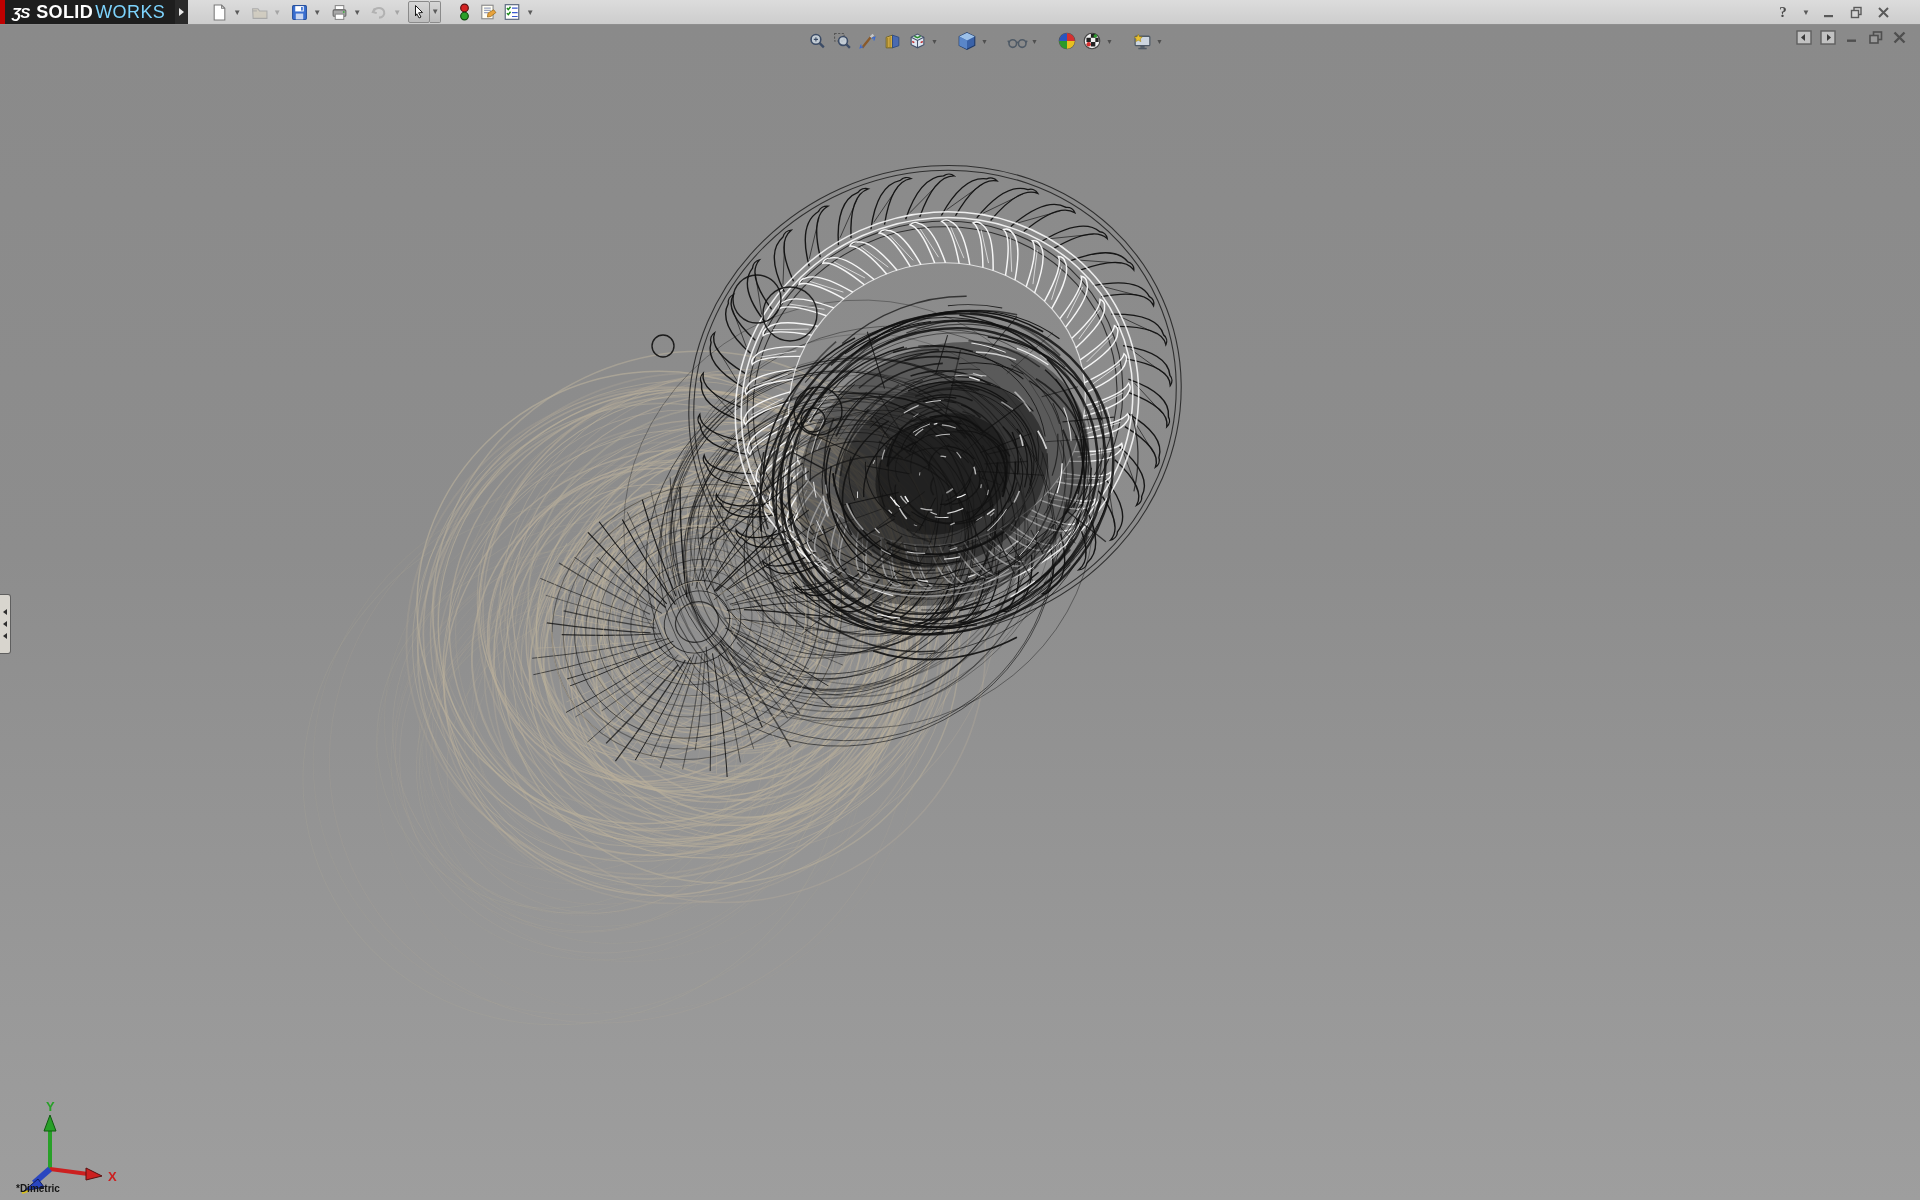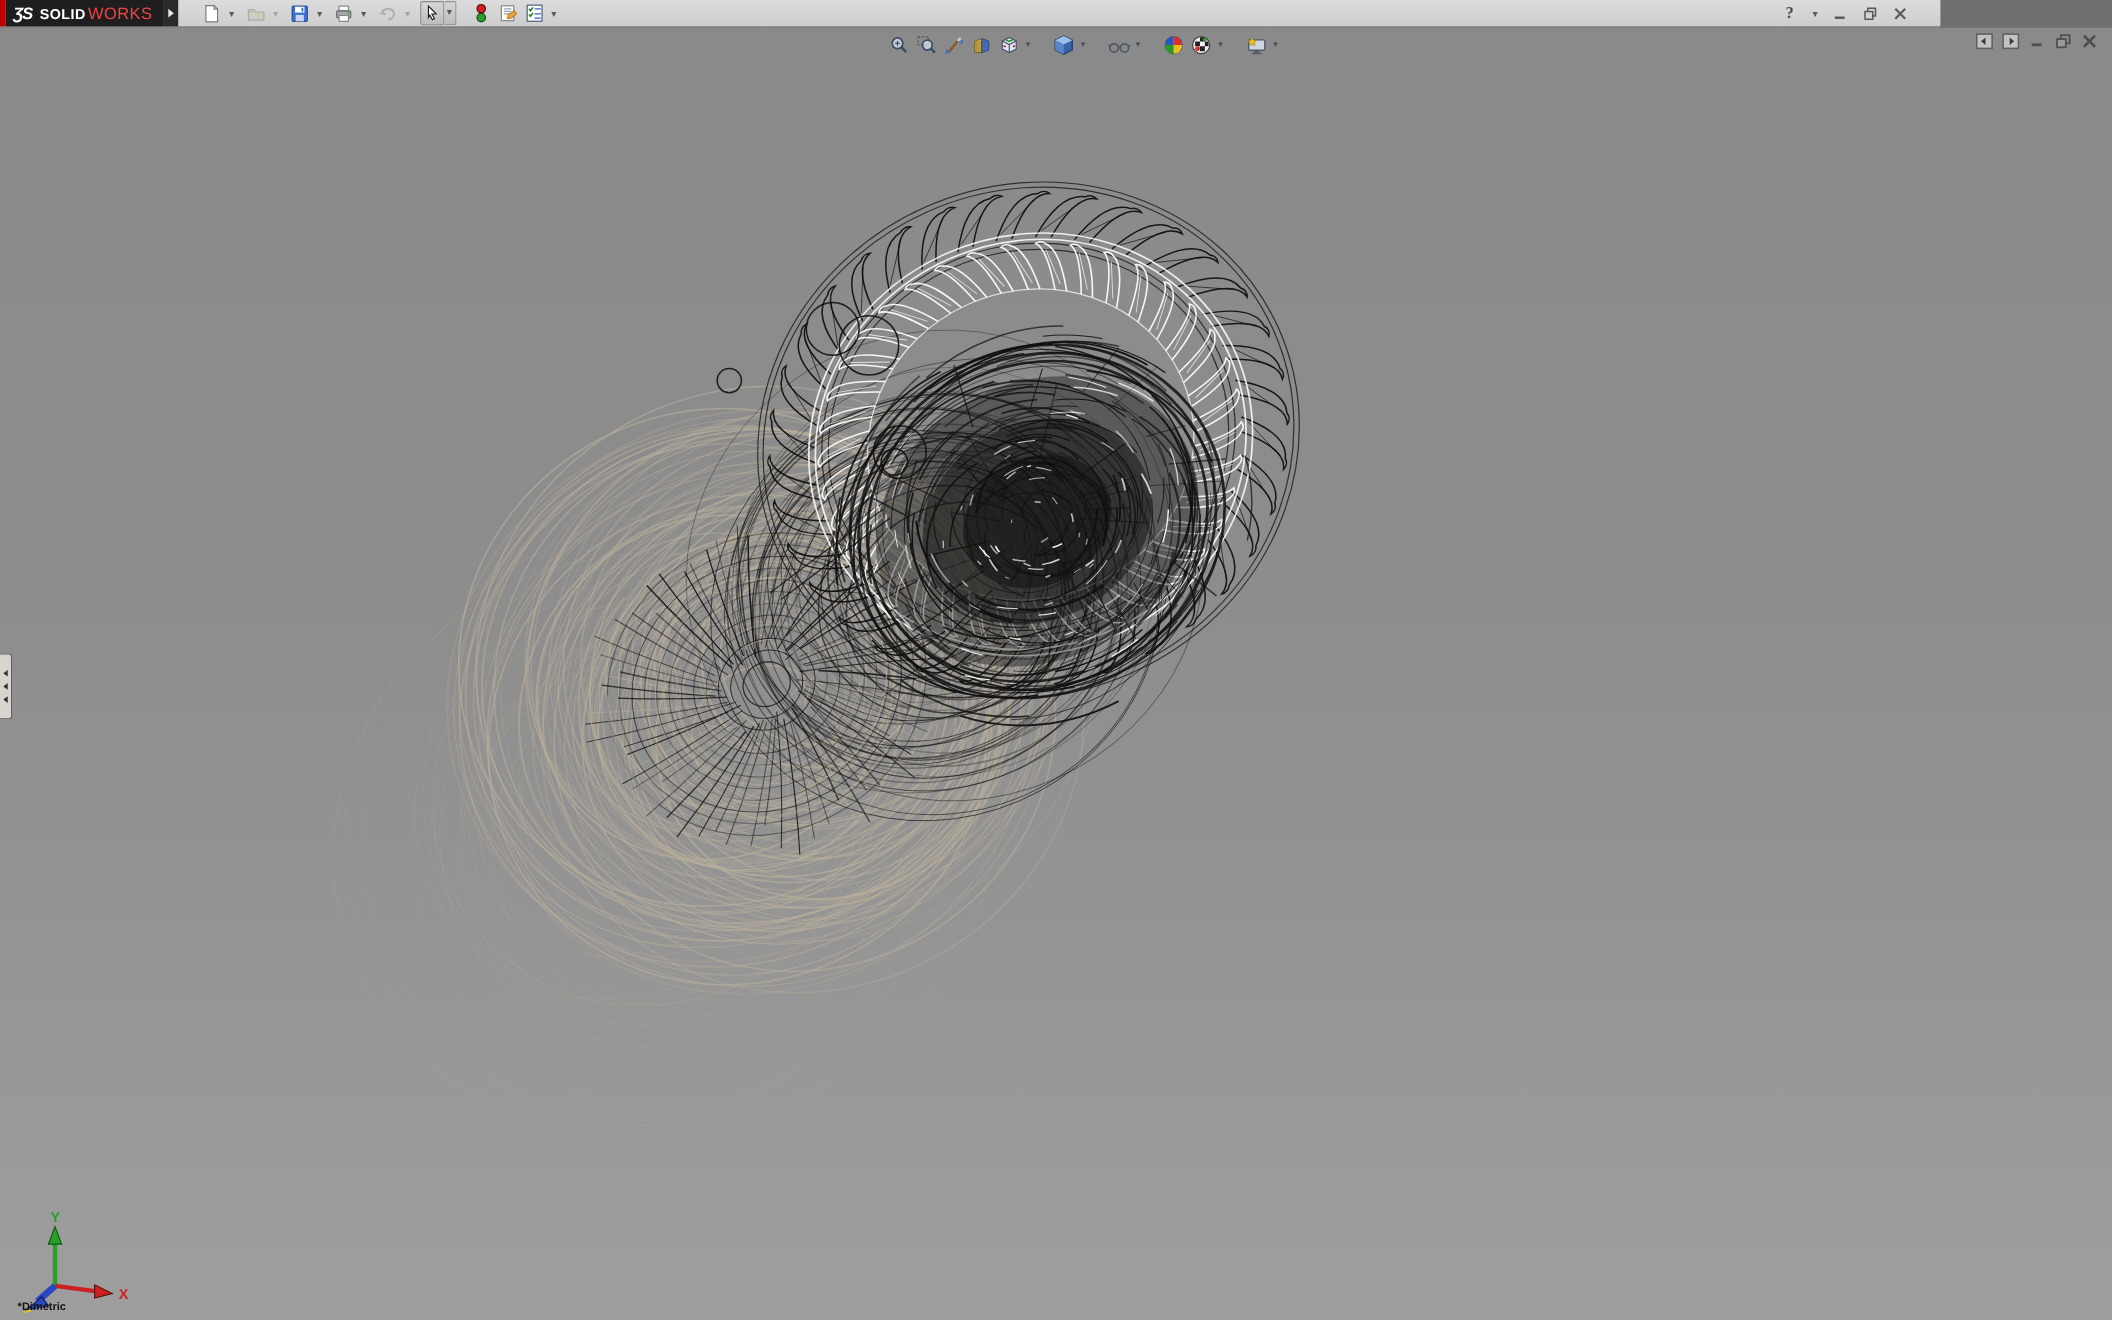--- a/index.html
+++ b/index.html
@@ -7,7 +7,7 @@
        font-family:"Liberation Sans",sans-serif;user-select:none;}
 
   
-  .titlebar{position:absolute;left:0;top:0;width:1764px;height:24px;
+  .titlebar{position:absolute;left:0;top:0;width:1920px;height:24px;
     background:linear-gradient(#dcdcdc,#cdcdcd);border-bottom:1px solid #8f8f8f;
     display:flex;align-items:center;}
   .redstripe{width:5px;height:24px;background:#c00000;}

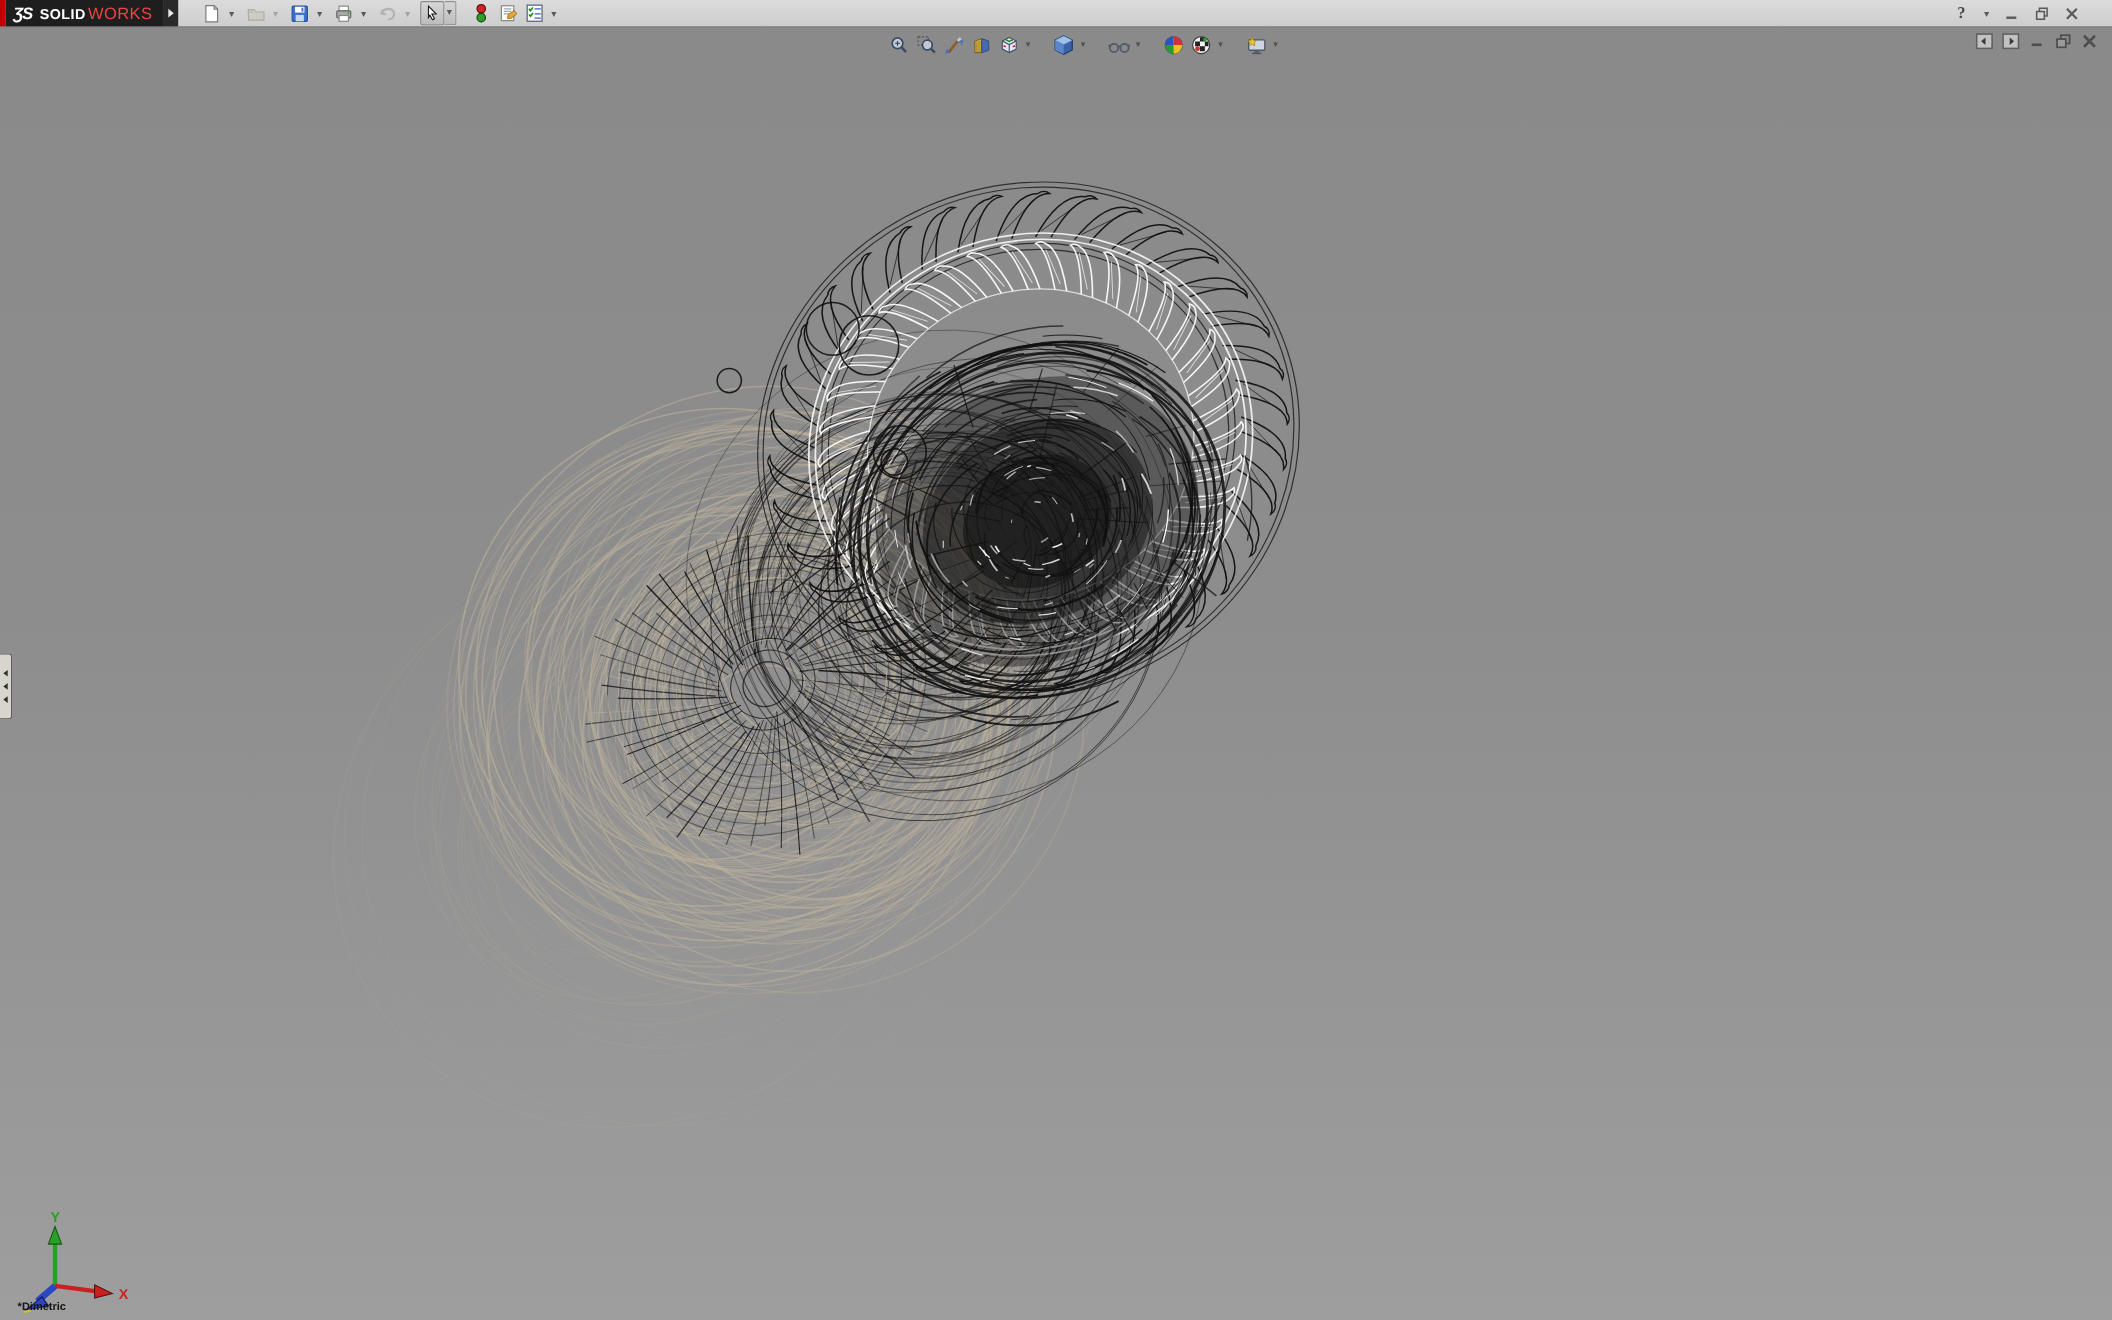--- a/index.html
+++ b/index.html
@@ -14,7 +14,7 @@
   .logo{height:24px;background:#1e1e1e;display:flex;align-items:center;
     padding:0 10px 0 7px;gap:7px;}
   .logo .mark{color:#fff;font-style:italic;font-weight:bold;font-size:15px;letter-spacing:-1px;}
-  .logo .bold{color:#fff;font-weight:bold;font-size:13px;letter-spacing:.4px;}
+  .logo .bold{color:#fff;font-weight:bold;font-size:18px;letter-spacing:.4px;}
   .logo .light{color:#ef4444;font-weight:normal;font-size:15px;letter-spacing:.4px;margin-left:-5px;}
   .logo-expand{width:13px;height:24px;background:#2a2a2a;display:flex;align-items:center;justify-content:center;}
   .logo-expand .tri-r{width:0;height:0;border-top:4px solid transparent;border-bottom:4px solid transparent;border-left:5px solid #e8e8e8;}

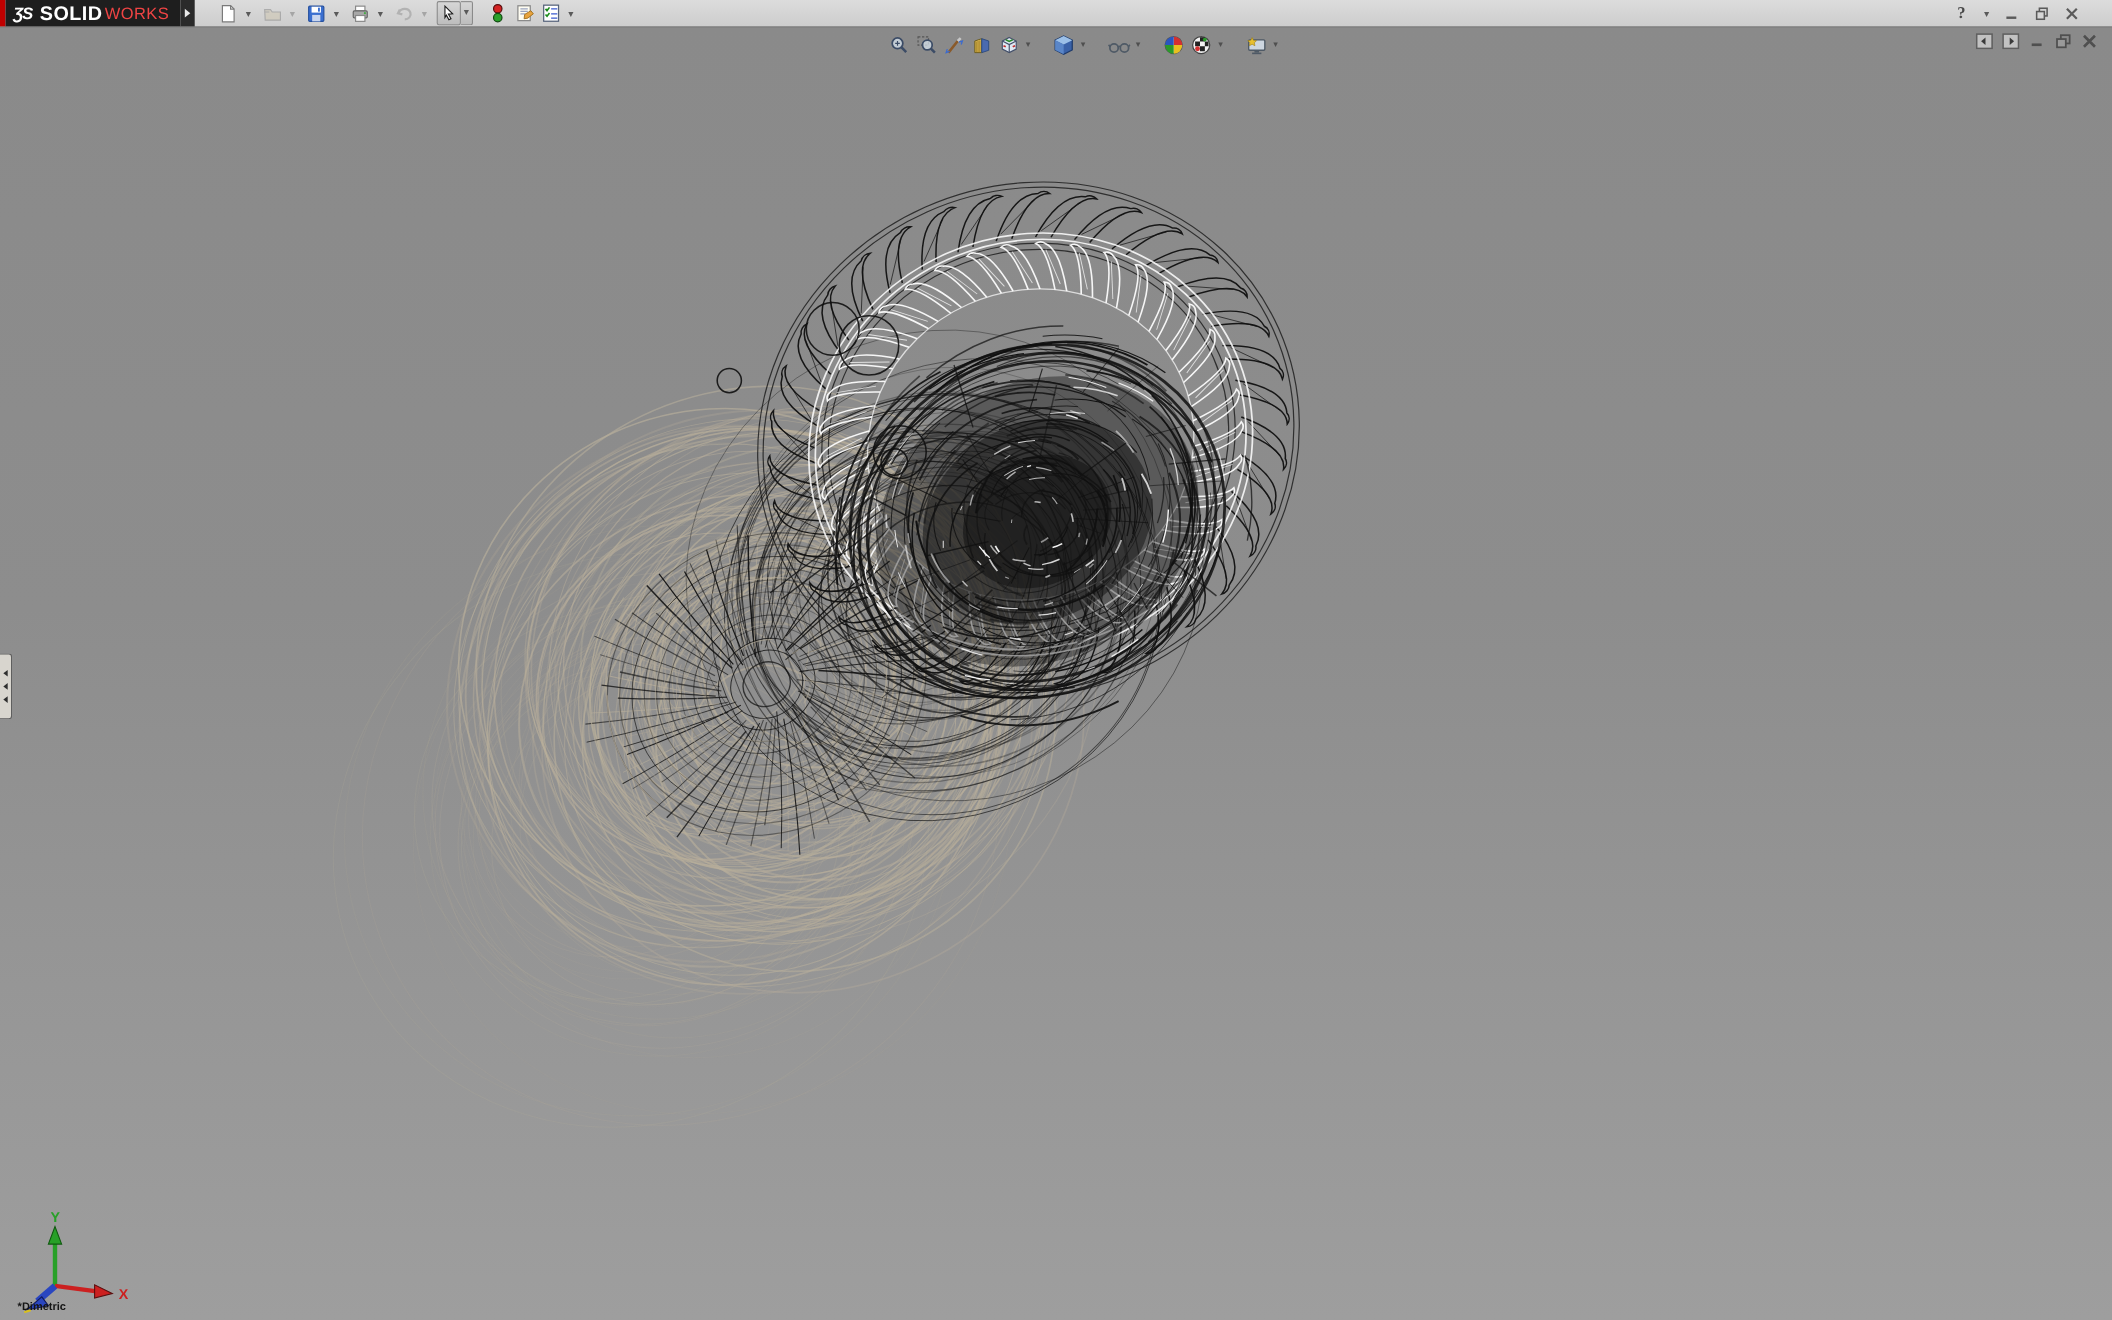--- a/index.html
+++ b/index.html
@@ -15,7 +15,7 @@
     padding:0 10px 0 7px;gap:7px;}
   .logo .mark{color:#fff;font-style:italic;font-weight:bold;font-size:15px;letter-spacing:-1px;}
   .logo .bold{color:#fff;font-weight:bold;font-size:18px;letter-spacing:.4px;}
-  .logo .light{color:#ef4444;font-weight:normal;font-size:15px;letter-spacing:.4px;margin-left:-5px;}
+  .logo .light{color:#7dd3fc;font-weight:normal;font-size:18px;letter-spacing:.4px;margin-left:-5px;}
   .logo-expand{width:13px;height:24px;background:#2a2a2a;display:flex;align-items:center;justify-content:center;}
   .logo-expand .tri-r{width:0;height:0;border-top:4px solid transparent;border-bottom:4px solid transparent;border-left:5px solid #e8e8e8;}
 

